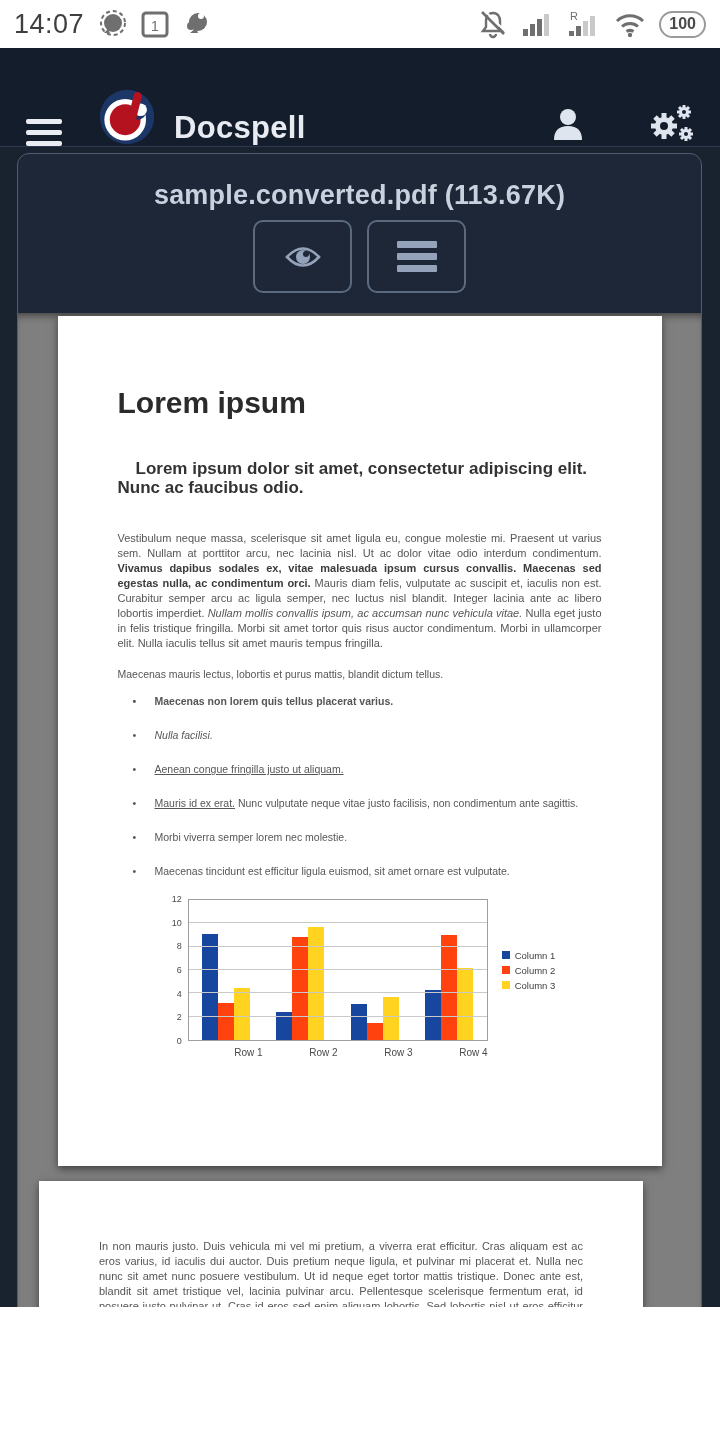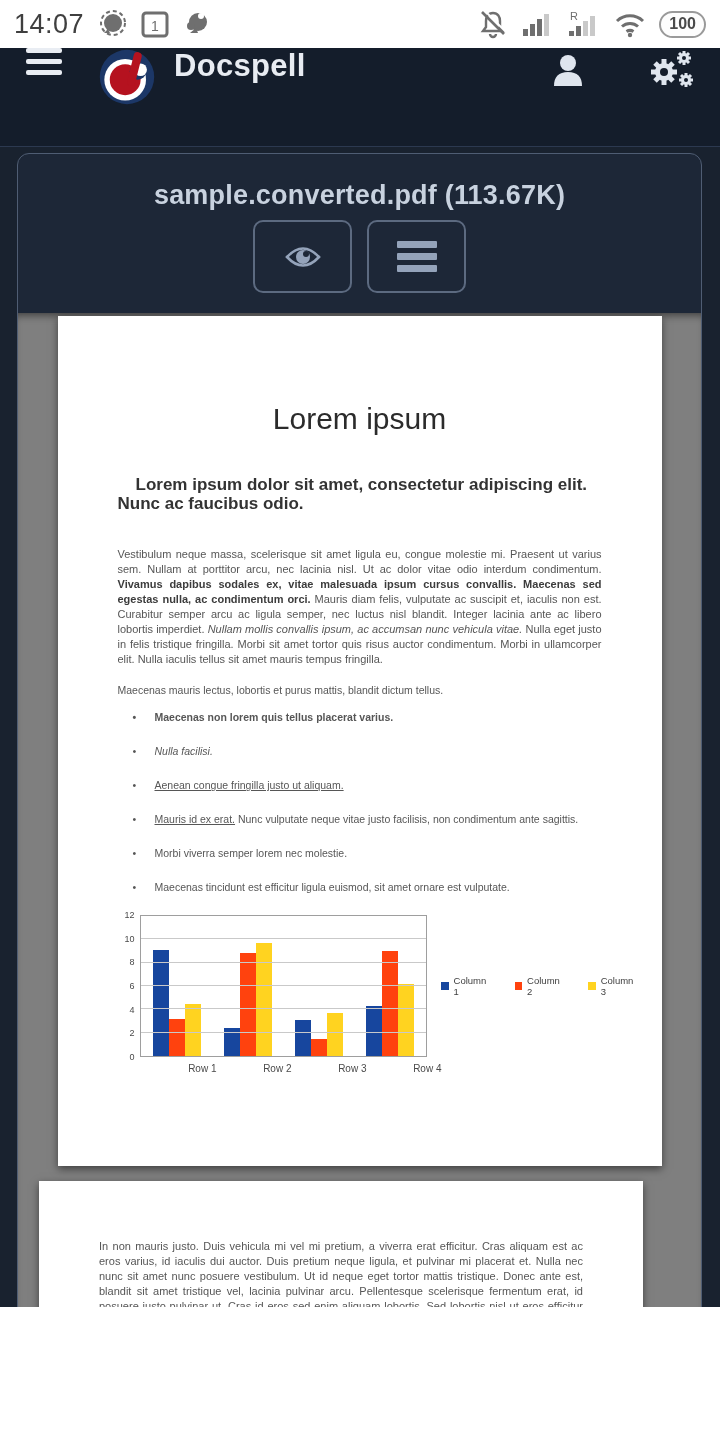--- a/index.html
+++ b/index.html
@@ -19,7 +19,7 @@
 
   
   .app-bar { position:absolute; top:48px; left:0; width:720px; height:98px; background:#141d2b;
-    display:flex; align-items:flex-start; padding:0 26px; }
+    display:flex; align-items:flex-end; padding:0 26px; }
   .hamburger { width:36px; display:flex; flex-direction:column; gap:6px; cursor:pointer; }
   .hamburger div { height:5px; background:#e9edf3; border-radius:2px; }
   .logo { width:58px; height:58px; margin-left:36px; }

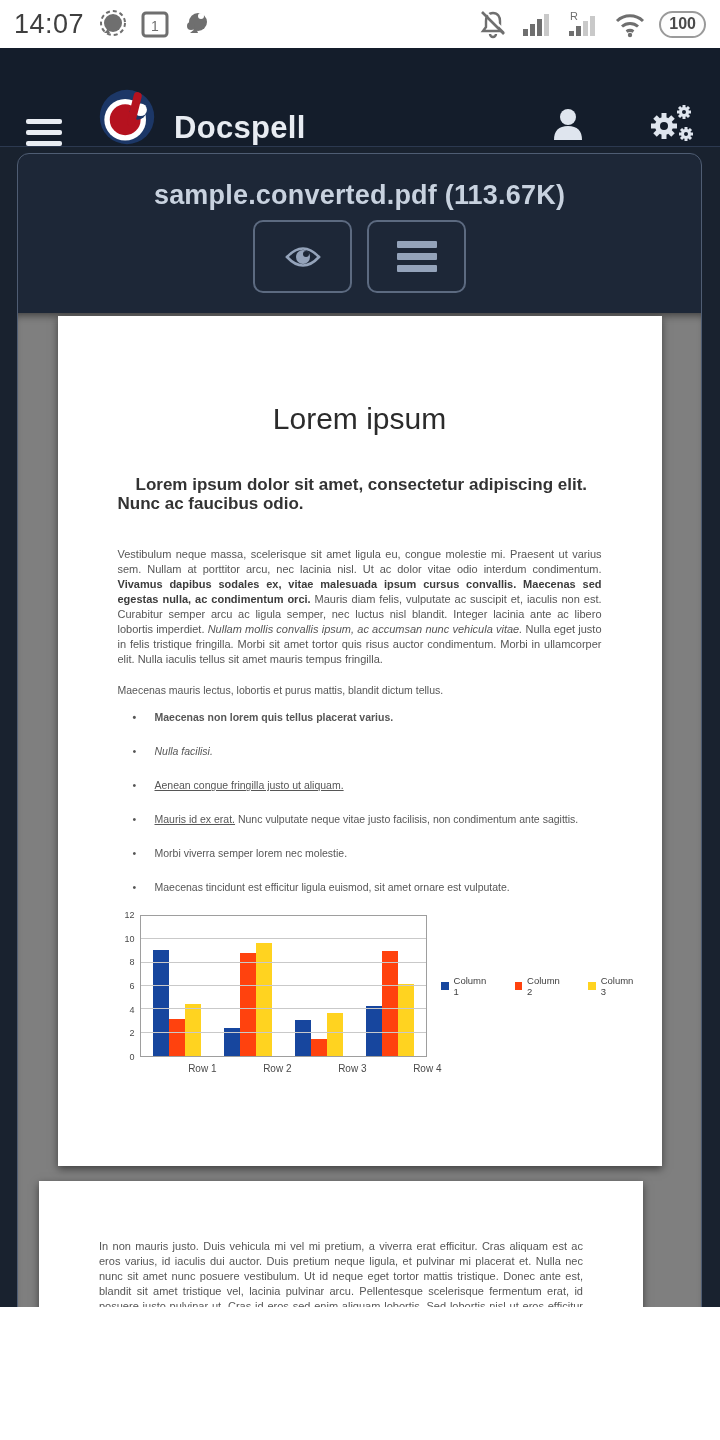--- a/index.html
+++ b/index.html
@@ -46,7 +46,7 @@
   .page1 { margin-top:3px; height:850px; padding:70px 60px 0 60px; overflow:hidden; }
   .page2 { margin-top:15px; height:145px; padding:58px 60px 0 60px; overflow:hidden;margin-left:21px; }
 
-  .doc-title { text-align:center; font-size:30px; font-weight:normal; color:#2b2b2b;margin-top:16px; }
+  .doc-title { text-align:left; font-size:30px; font-weight:bold; color:#2b2b2b; }
   .doc-subtitle { margin-top:39px; font-size:17px; line-height:19px; font-weight:bold; color:#333;
     text-indent:18px; }
   .doc-para { margin-top:34px; font-size:11px; line-height:15px; color:#565656; text-align:justify; }

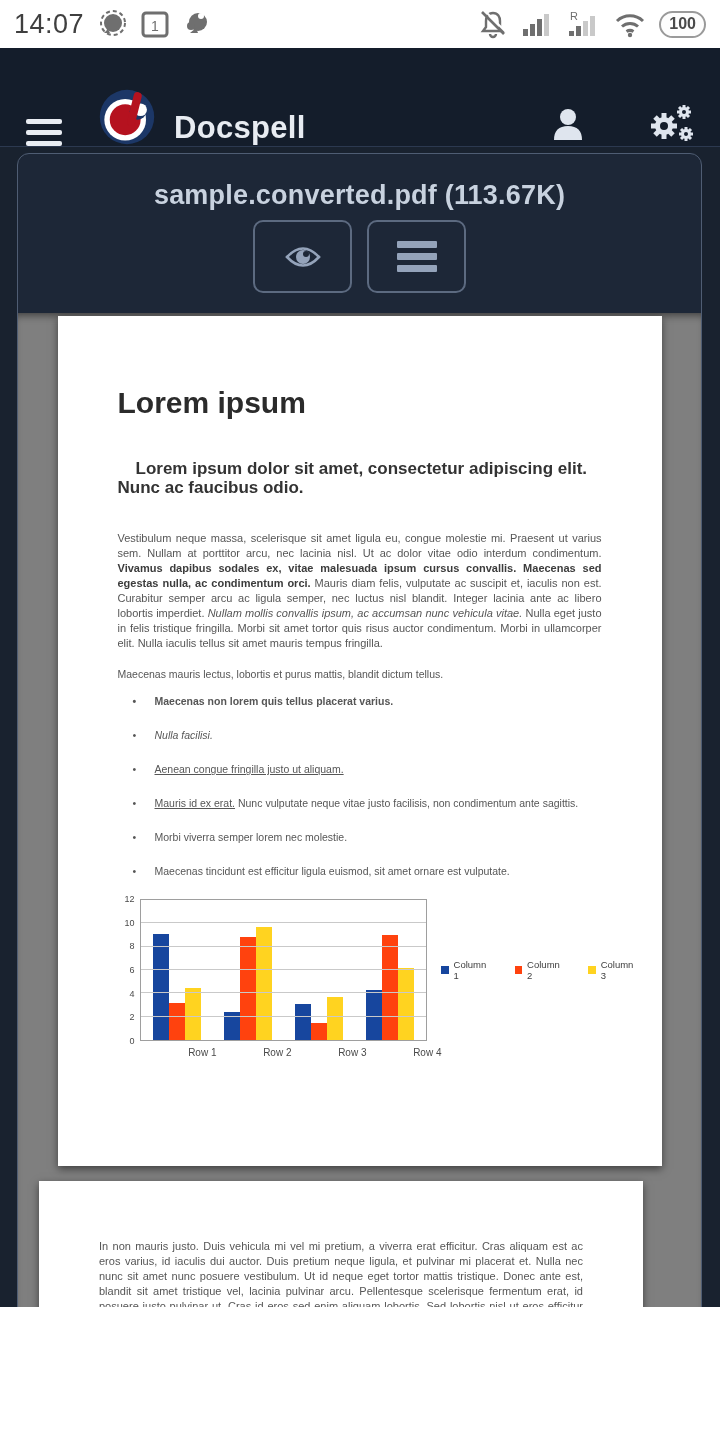--- a/index.html
+++ b/index.html
@@ -72,7 +72,7 @@
   .bar-groups { position:absolute; inset:0; display:flex; }
   .bar-group { flex:1; display:flex; align-items:flex-end; justify-content:center; }
   .bar { width:16px; }
-  .legend { margin-left:14px; display:flex; flex-direction:row; gap:23px; }
+  .legend { margin-left:14px; display:flex; flex-direction:column; gap:4px; }
   .legend-item { display:flex; align-items:center; gap:5px; font-size:9.5px; color:#404040; }
   .legend-swatch { width:8px; height:8px; }
   .x-axis { display:flex; margin-left:24px; width:300px; margin-top:6px; }

